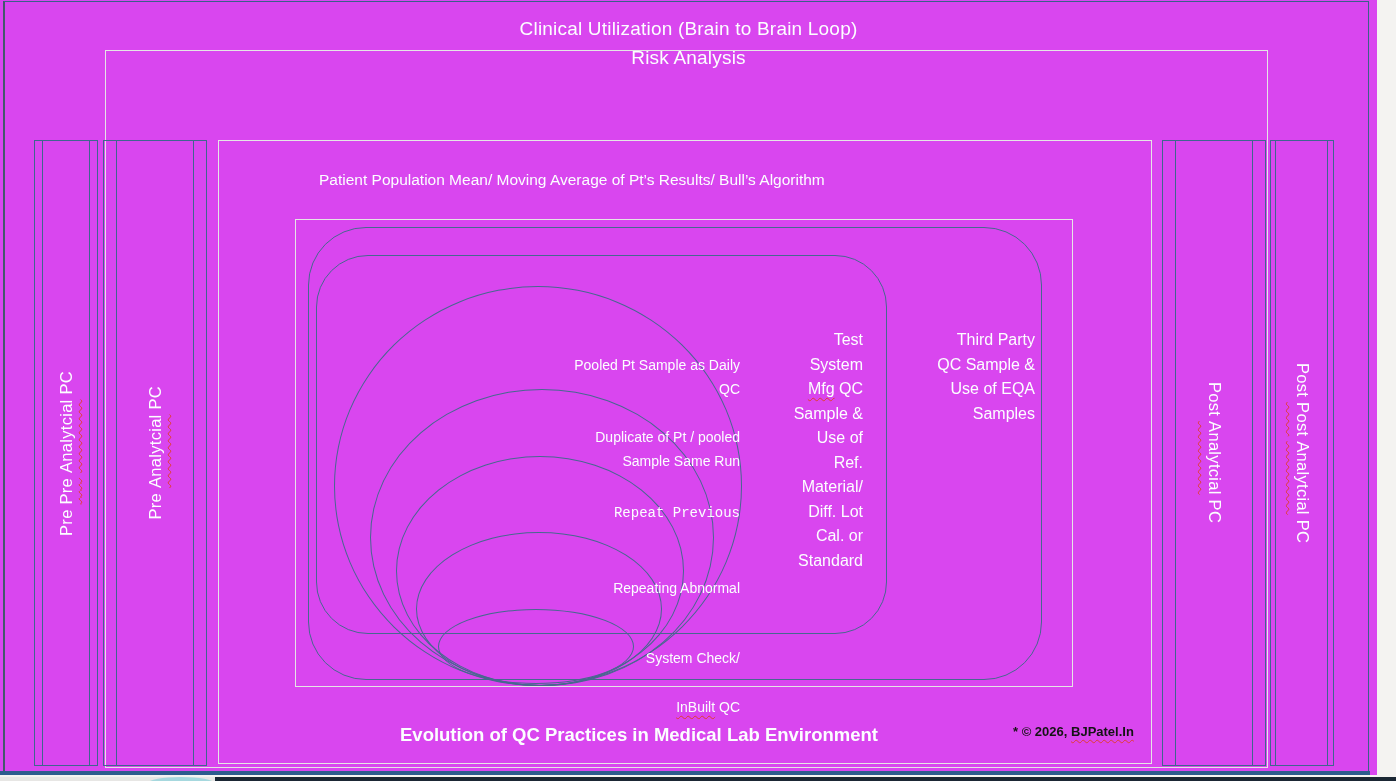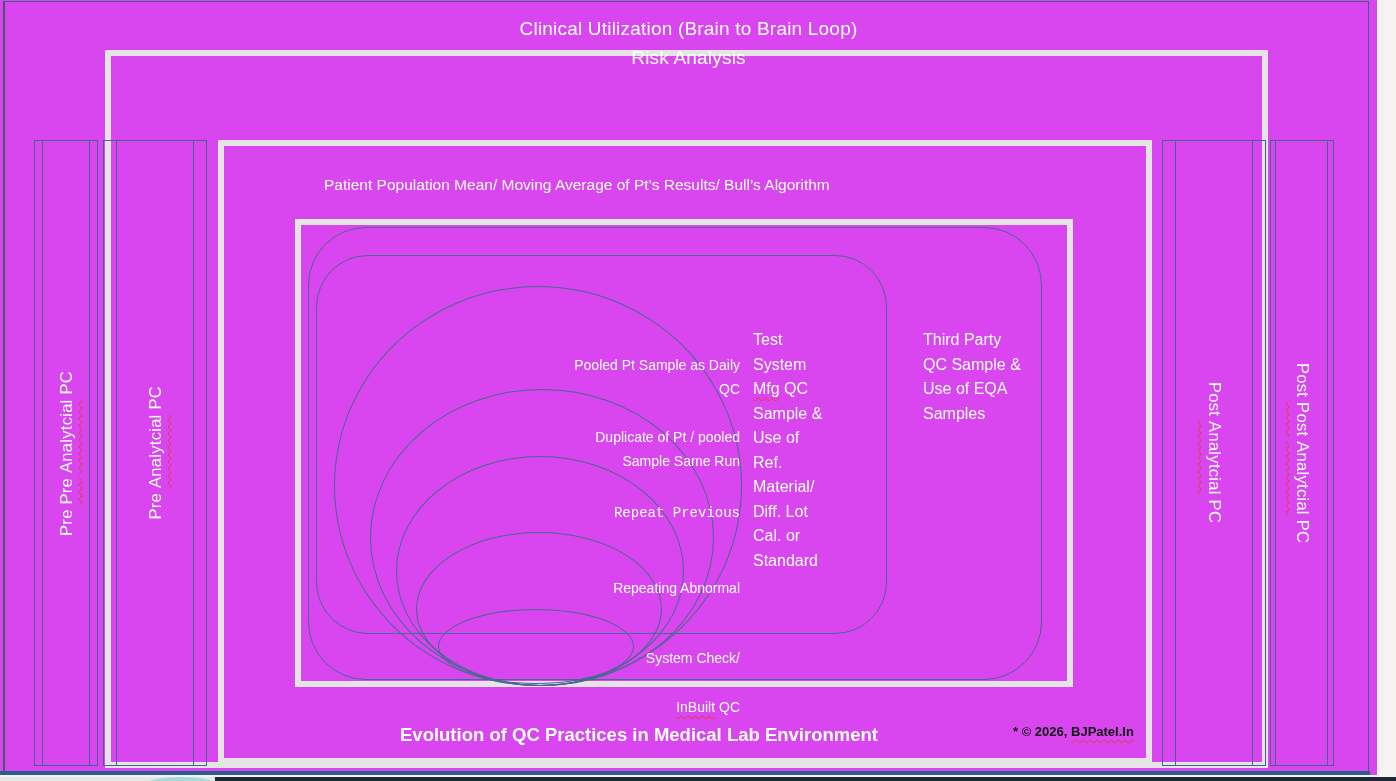--- a/index.html
+++ b/index.html
@@ -16,7 +16,7 @@
     border:1.5px solid #3c6089;border-left:2px solid #44586c;}
   .slide-bottom-edge{position:absolute;left:0;top:771px;width:1370px;height:4px;background:#2d5c8d;}
 
-  .box{position:absolute;border:6px solid #e5e5e5;box-sizing:border-box;background:transparent;}
+  .box{position:absolute;border:1px solid #e5e5e5;box-sizing:border-box;background:transparent;}
   .rrect{position:absolute;border:1px solid #47688f;box-sizing:border-box;background:transparent;}
   .ellipse{position:absolute;border:1px solid #47688f;border-radius:50%;box-sizing:border-box;background:transparent;}
 

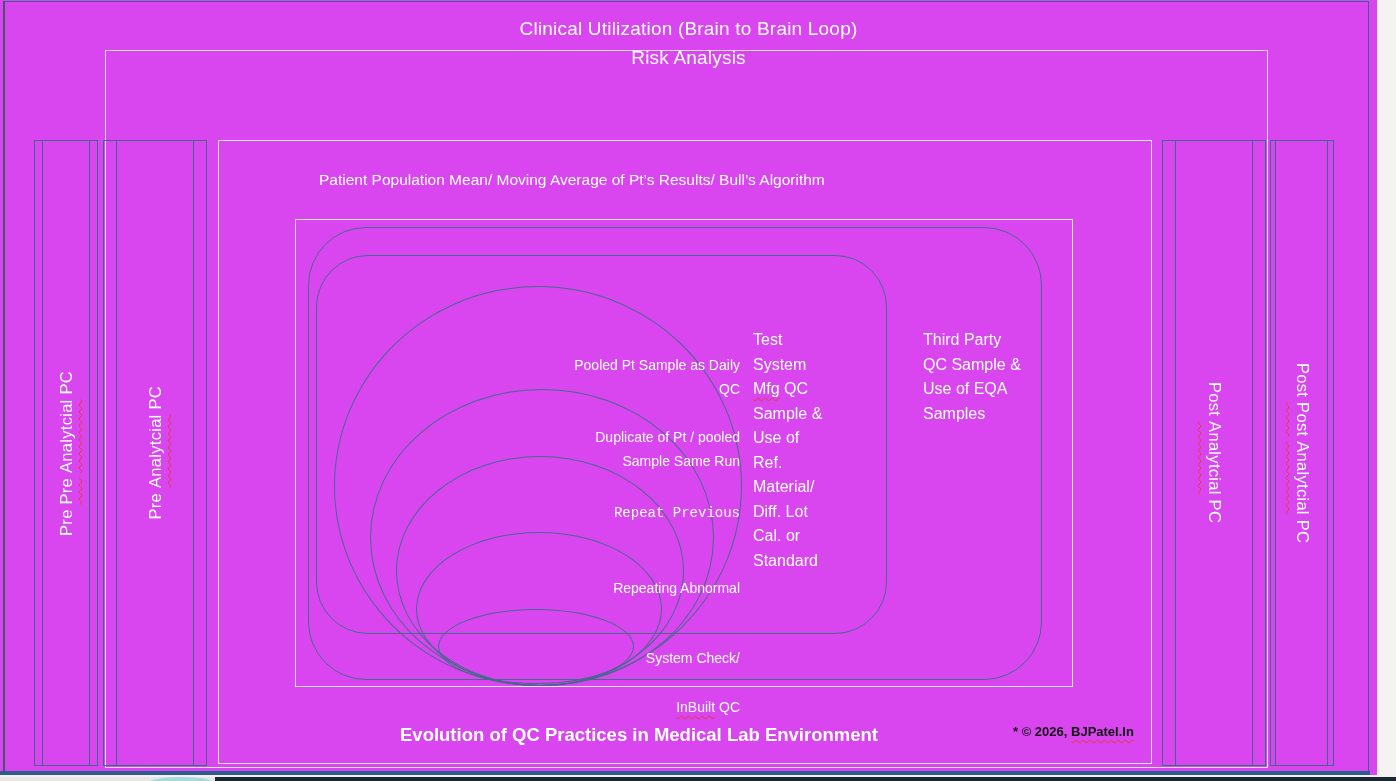--- a/index.html
+++ b/index.html
@@ -39,7 +39,7 @@
     font-size:14px;line-height:24.5px;white-space:pre-line;}
   .onion-label div{white-space:pre;}
   .side-label{position:absolute;font-size:16px;line-height:24.5px;}
-  .side-label div{white-space:pre;}
+  .side-label div{white-space:pre;text-align:right;}
 
   
   .sq{text-decoration-line:underline;text-decoration-style:wavy;

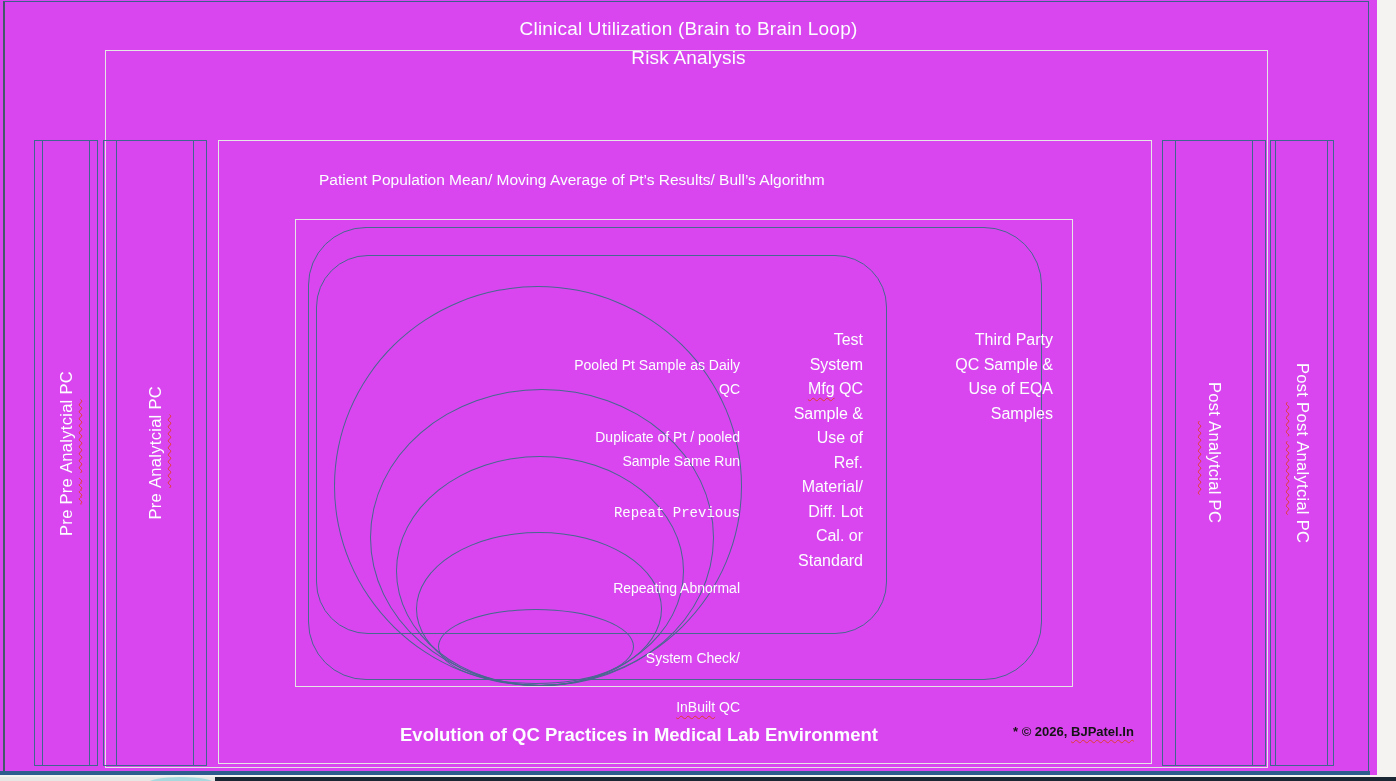--- a/index.html
+++ b/index.html
@@ -131,7 +131,7 @@
     <div>Cal. or</div>
     <div>Standard</div>
   </div>
-  <div class="side-label" style="left:905px;top:328px;width:130px;margin-left:18px;">
+  <div class="side-label" style="left:905px;top:328px;width:130px;">
     <div>Third Party</div>
     <div>QC Sample &amp;</div>
     <div>Use of EQA</div>

